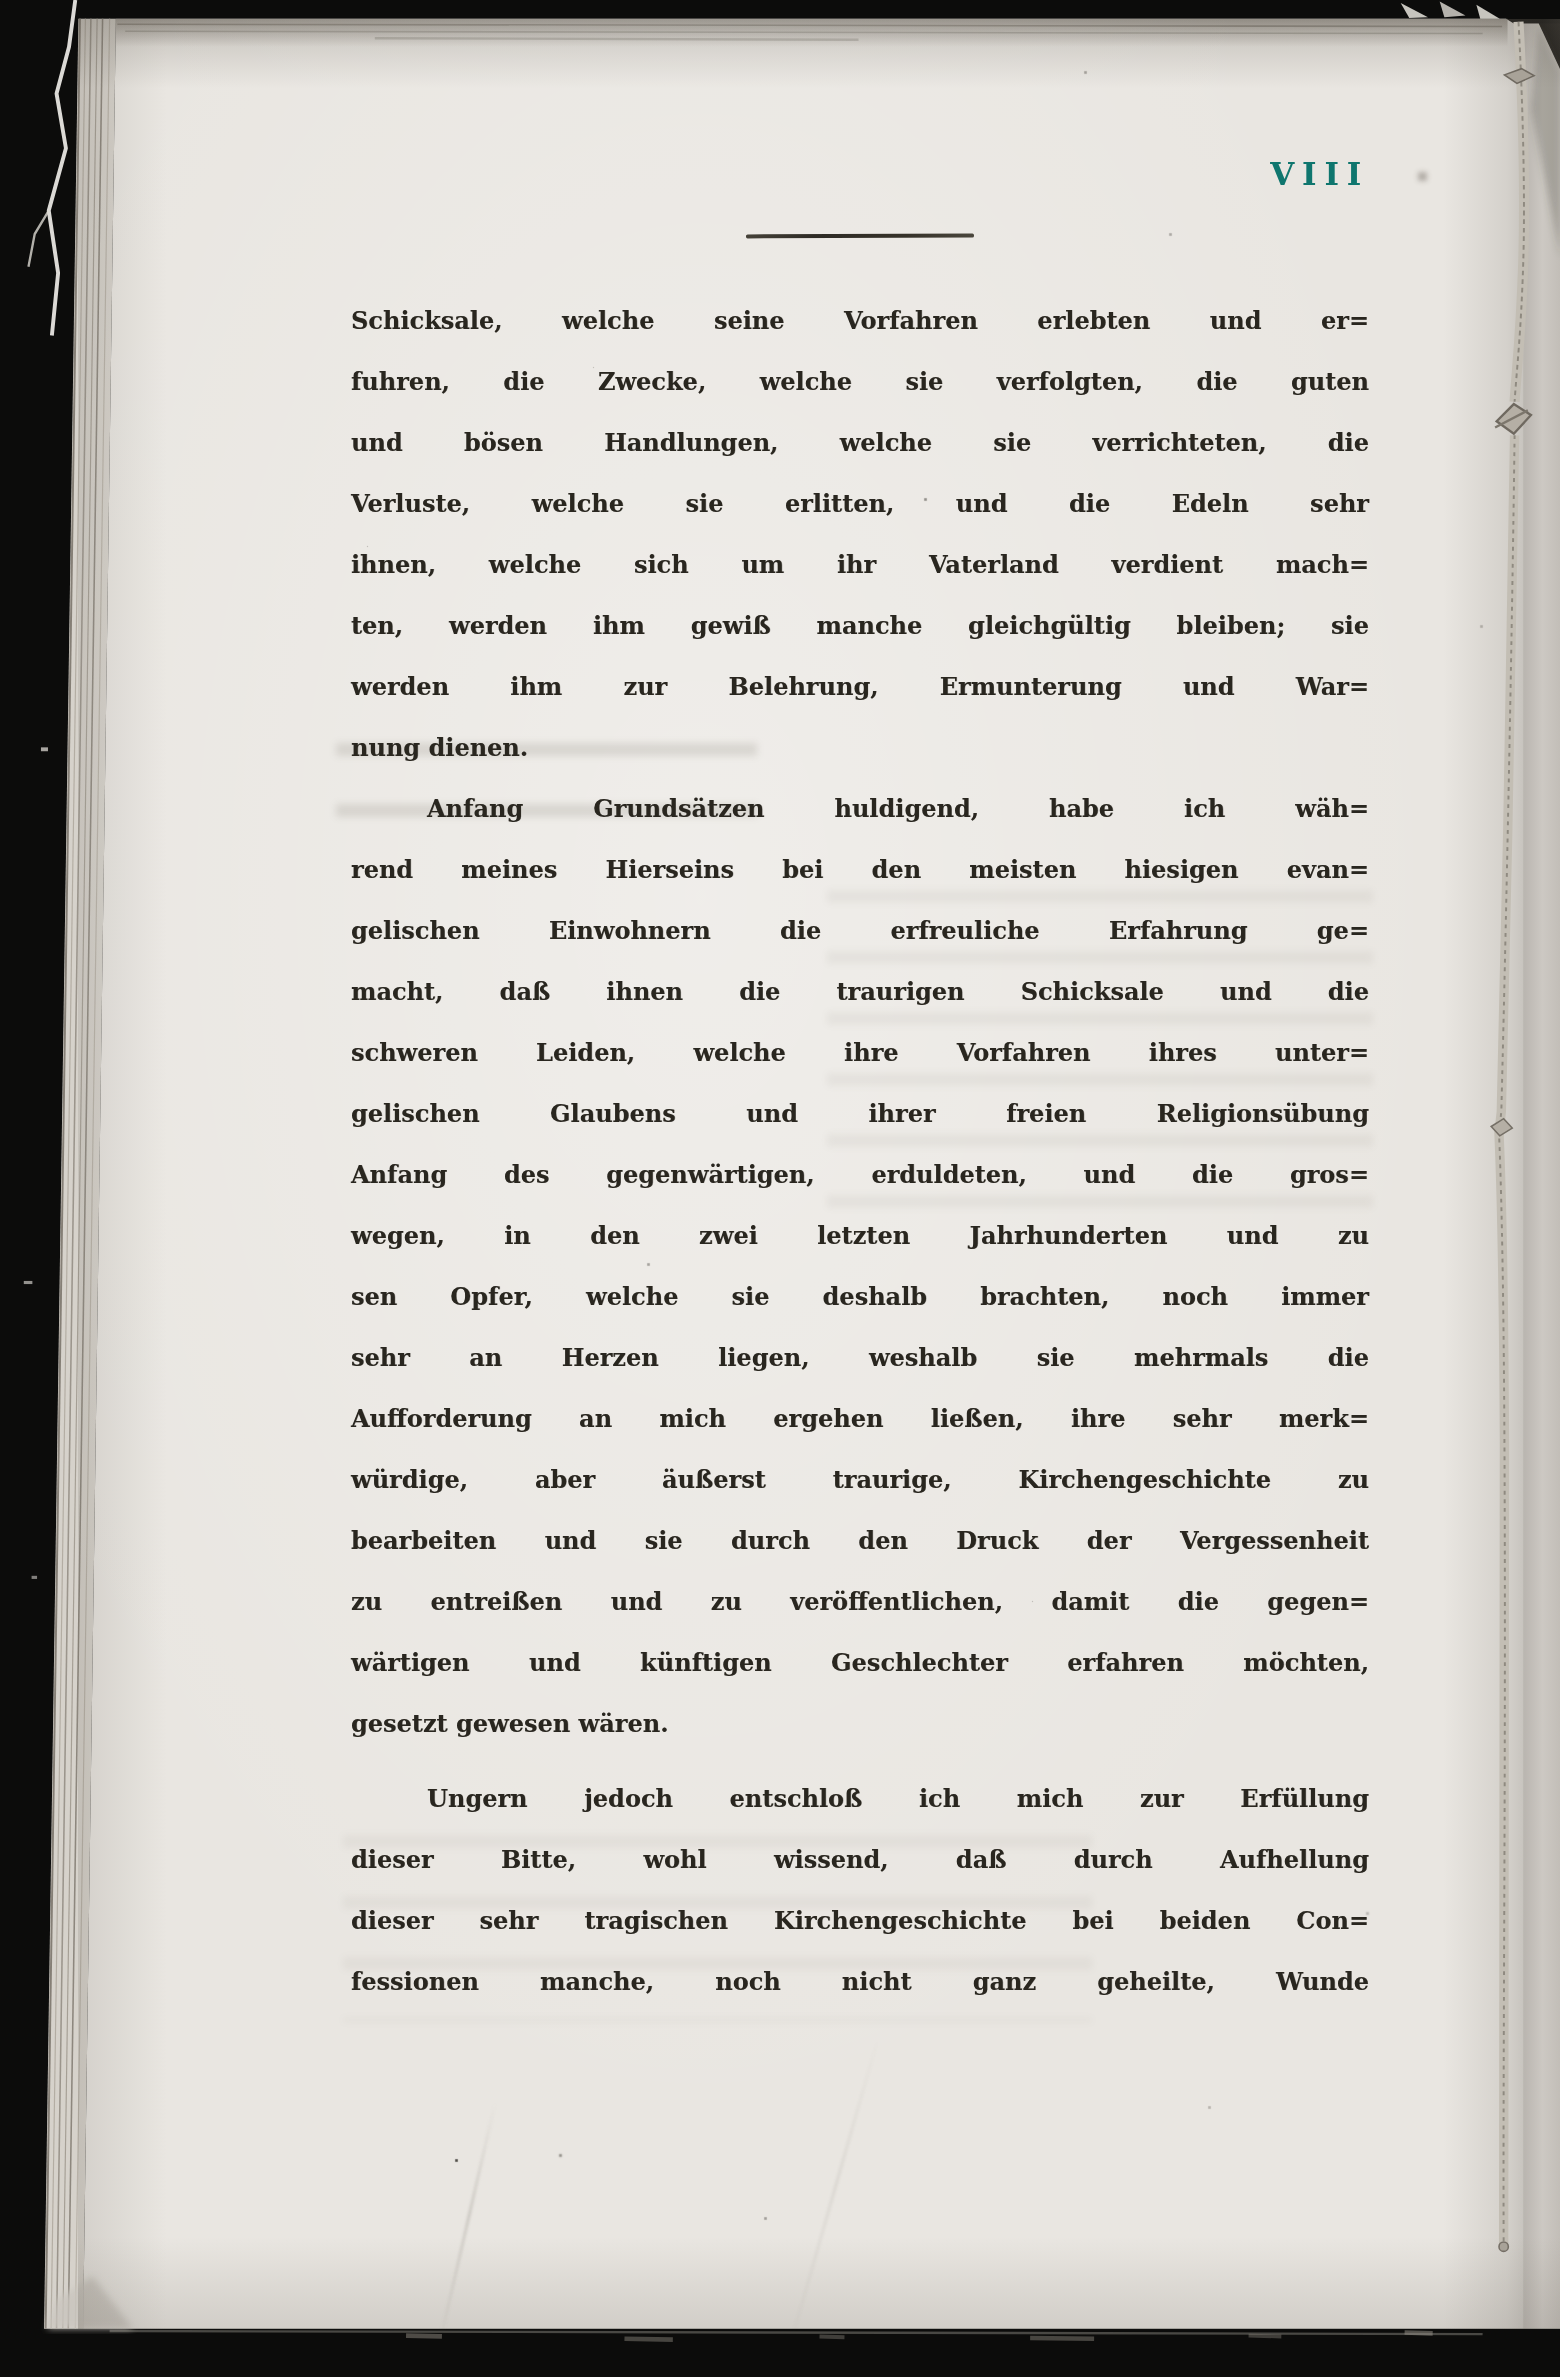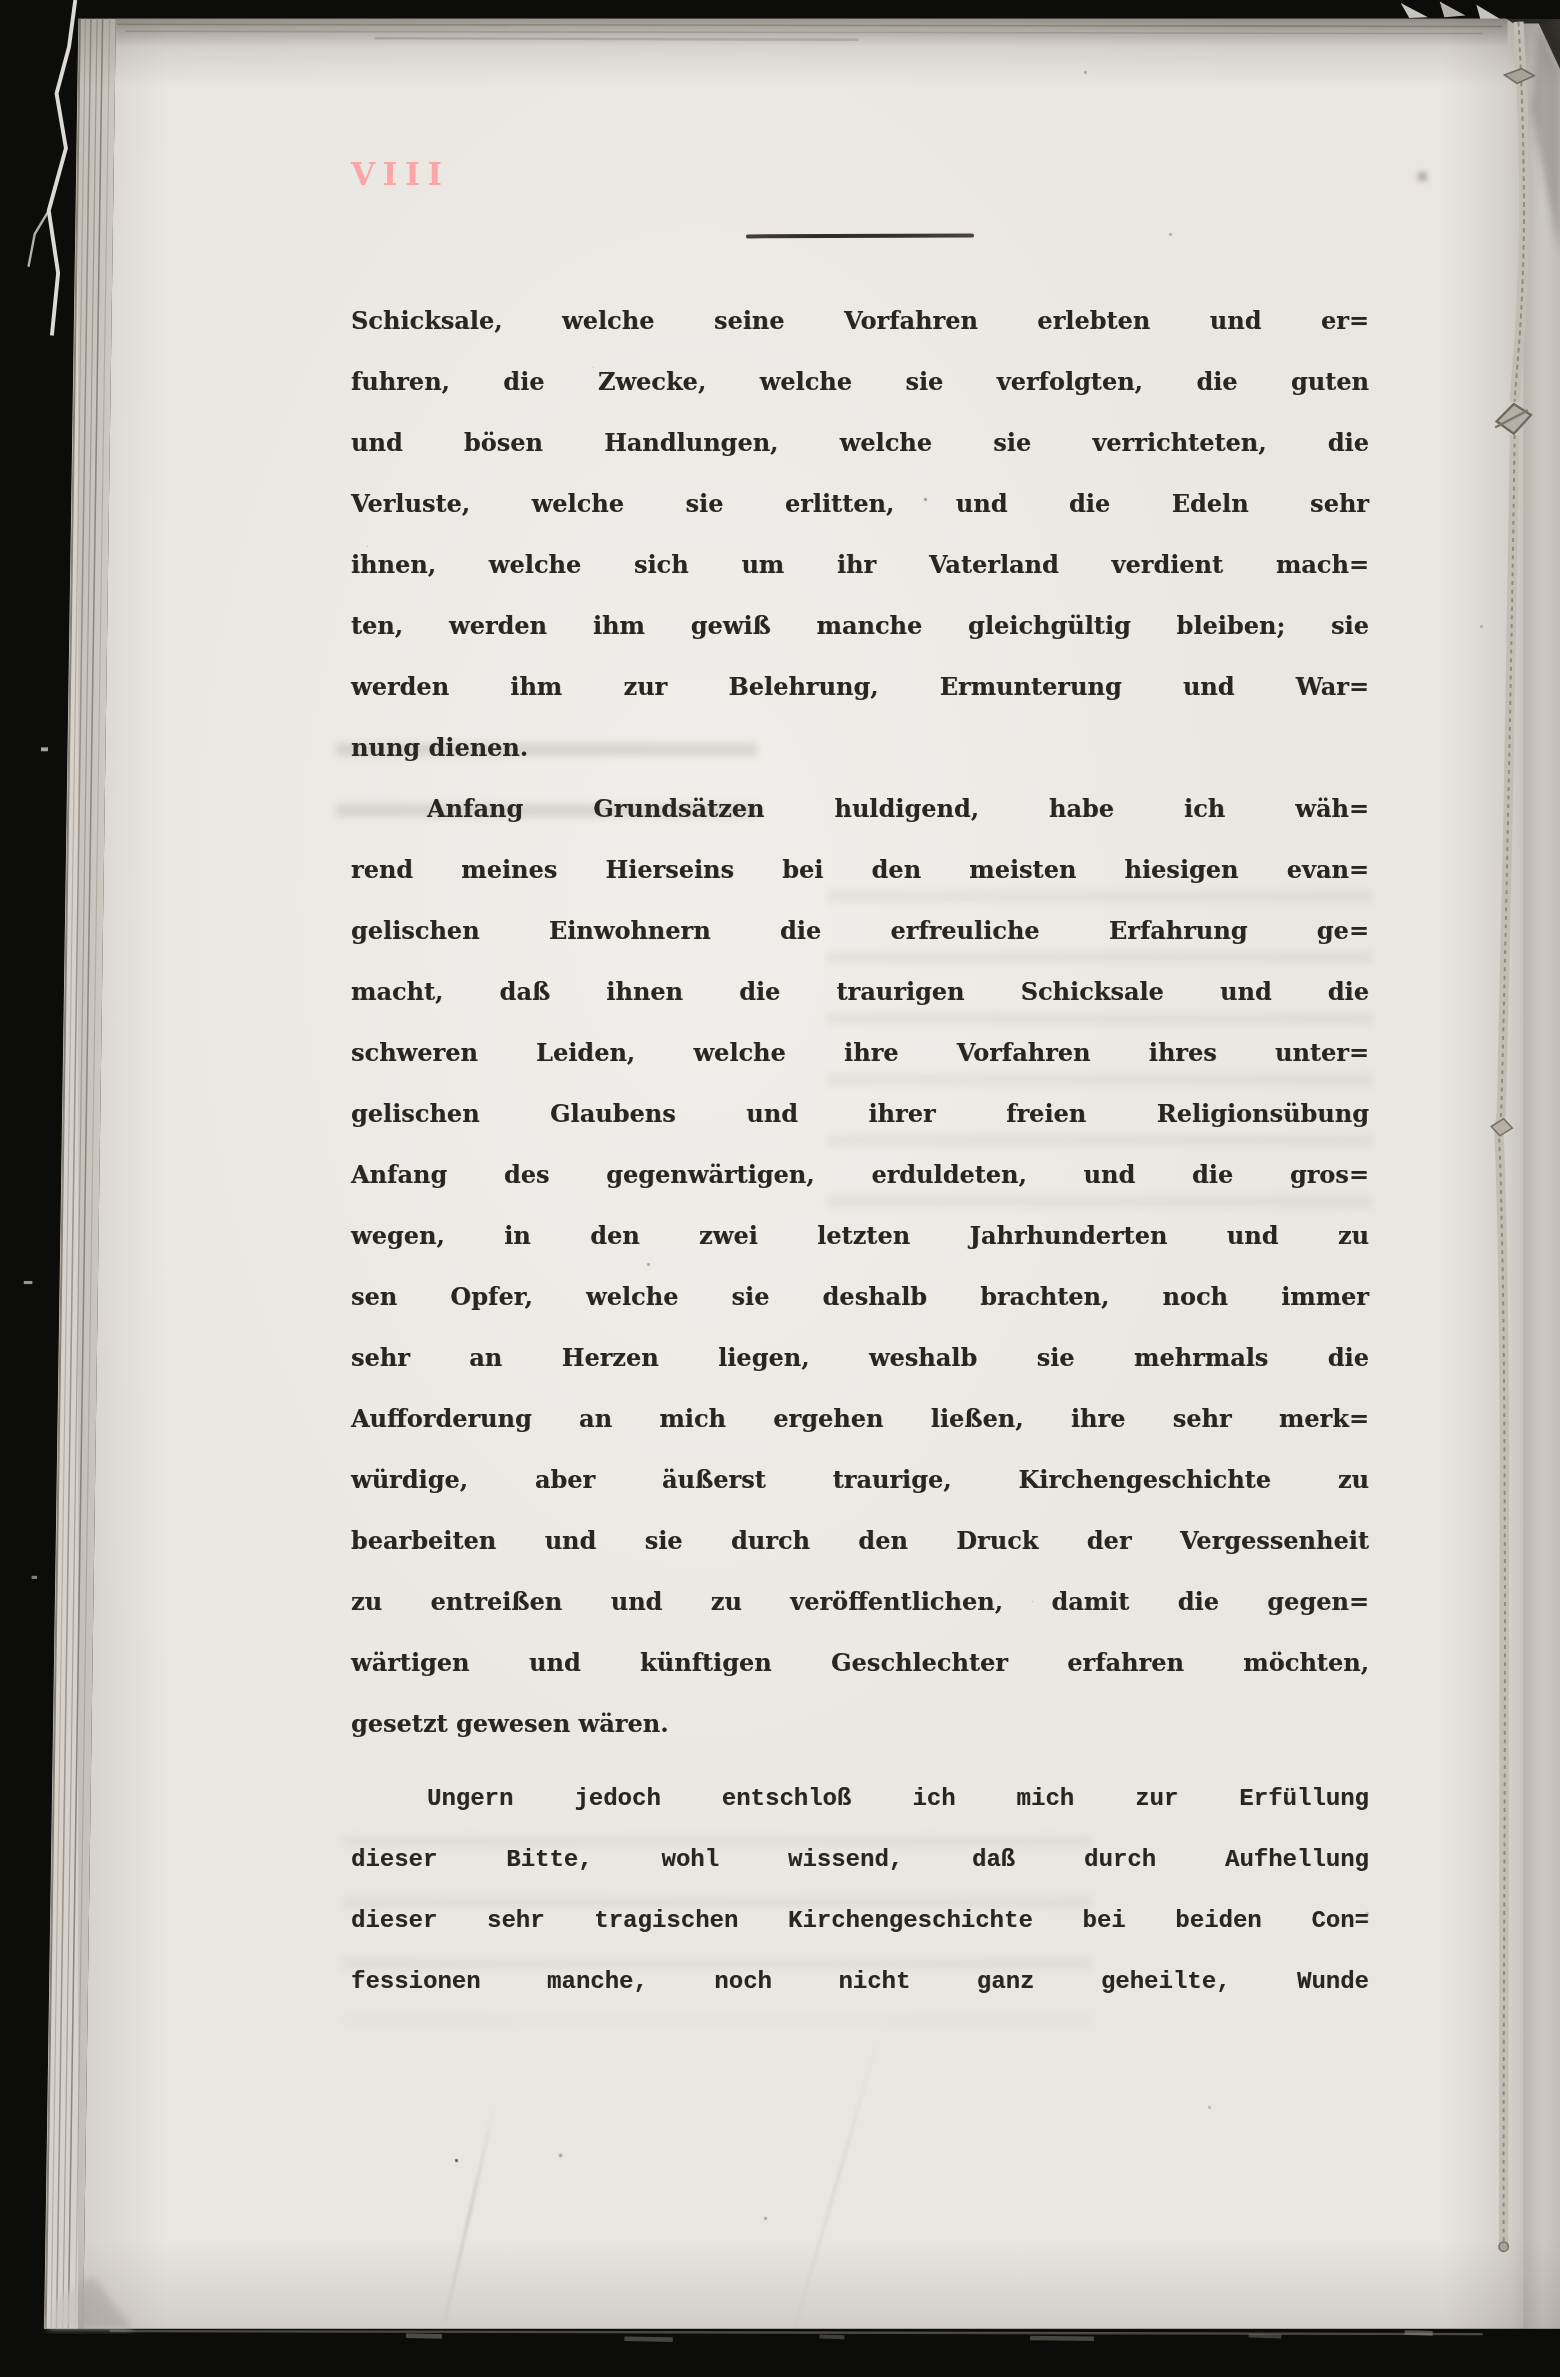--- a/index.html
+++ b/index.html
@@ -50,8 +50,8 @@
 
   
   .content{position:absolute;left:351px;top:0;width:1018px;color:var(--ink,#29261f);}
-  .pagenum{position:absolute;left:0;top:156px;width:100%;text-align:left;
-    font-size:31px;font-weight:700;letter-spacing:7.8px;color:#fca5a5;}
+  .pagenum{position:absolute;left:0;top:156px;width:100%;text-align:right;
+    font-size:31px;font-weight:700;letter-spacing:7.8px;color:#0f766e;}
   .rule{position:absolute;left:395px;top:234px;width:228px;height:3.9px;border-radius:1.6px;
     background:linear-gradient(to right,#454138,#2e2b25 30%,#363229 70%,#4a463c);transform:rotate(-.2deg);}
   .textblock{position:absolute;left:0;top:290px;width:1018px;

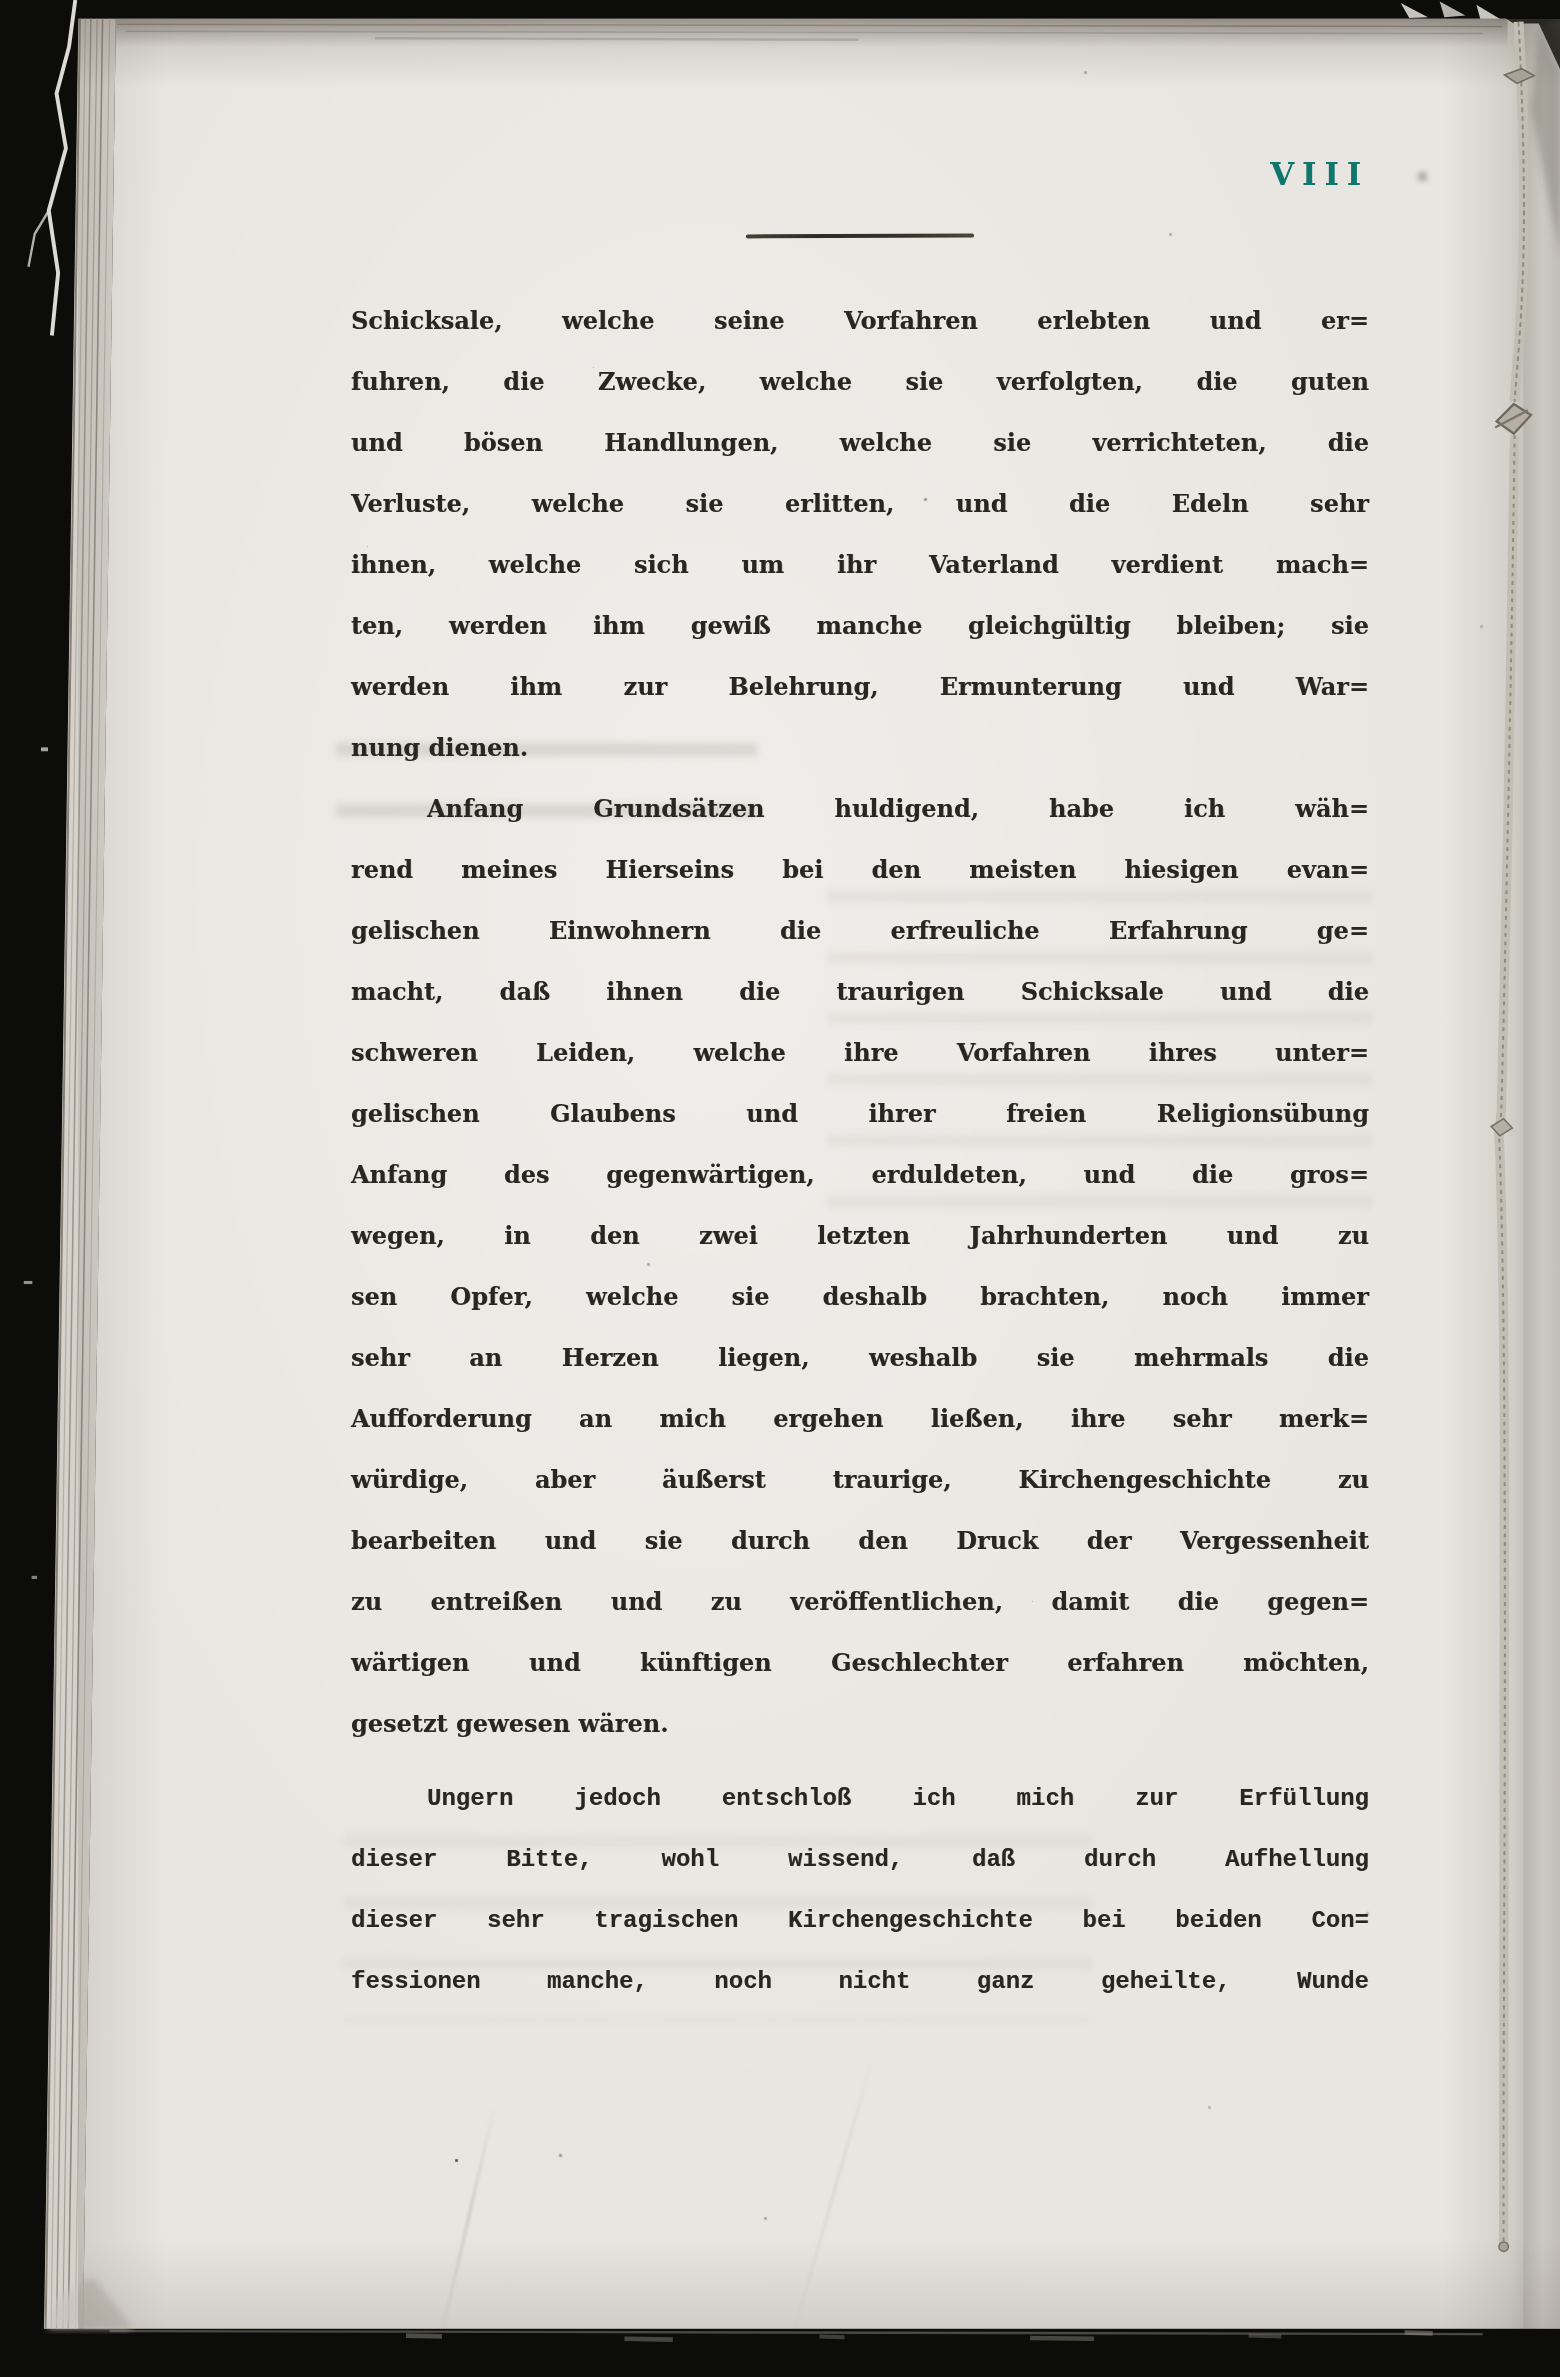--- a/index.html
+++ b/index.html
@@ -58,7 +58,7 @@
     font-size:24px;font-weight:700;line-height:61px;
     text-shadow:0.4px 0.4px 0 rgba(43,40,33,.38);}
   .para{margin:0;}
-  .para.p3{margin-top:14px;font-family:Liberation Mono, monospace;}
+  .para.p3{margin-top:14px;}
   .line{text-align:justify;text-align-last:justify;height:61px;}
   .line.last{text-align-last:left;}
   .line.indent{text-indent:76px;}

